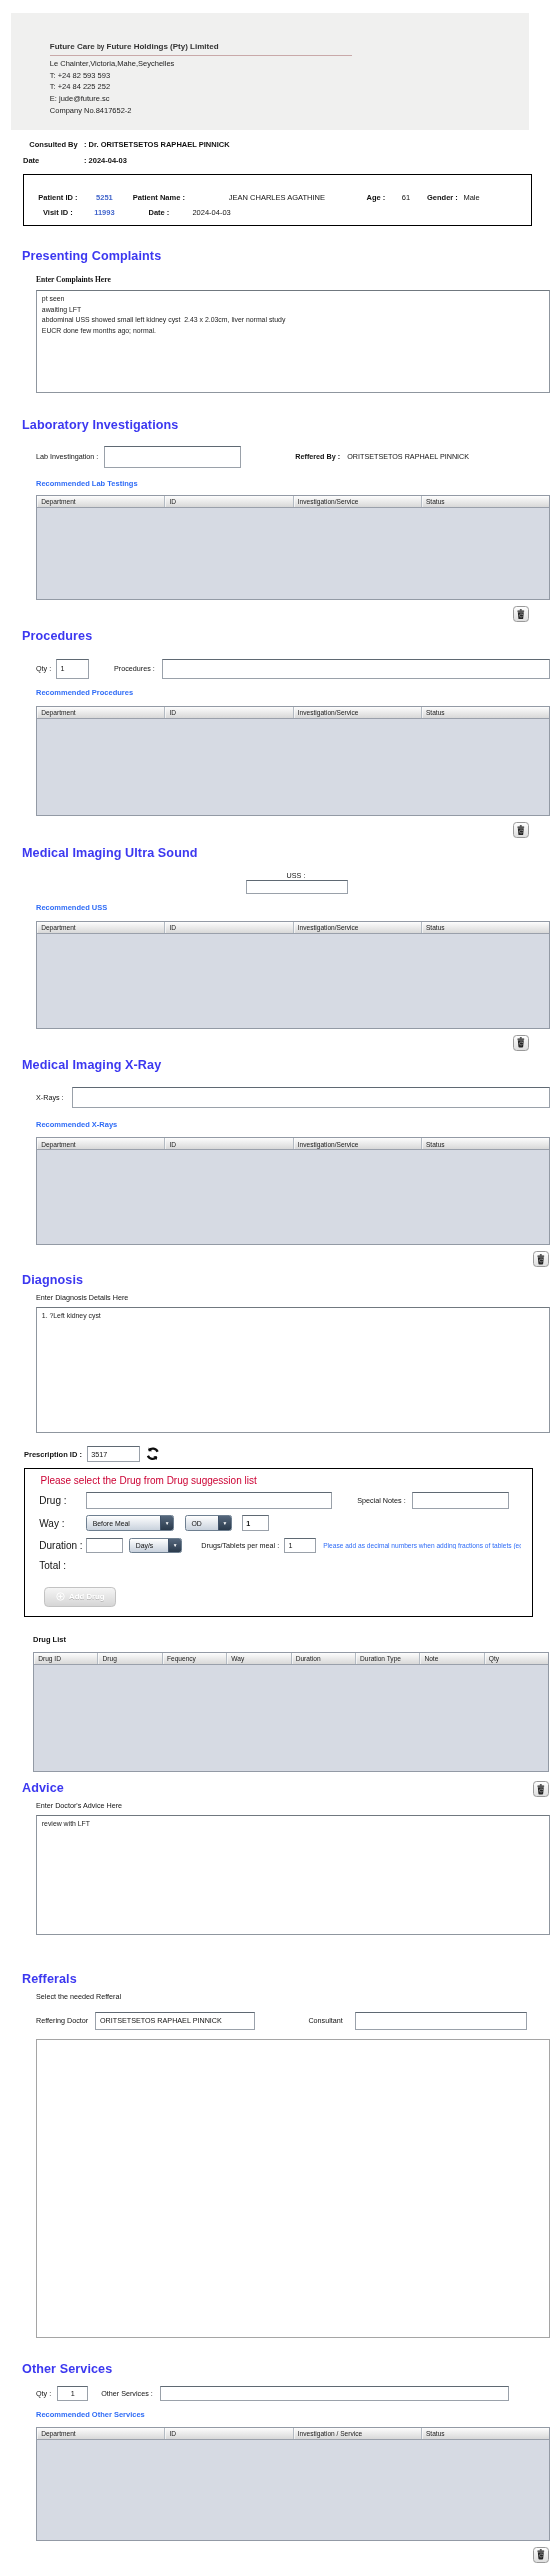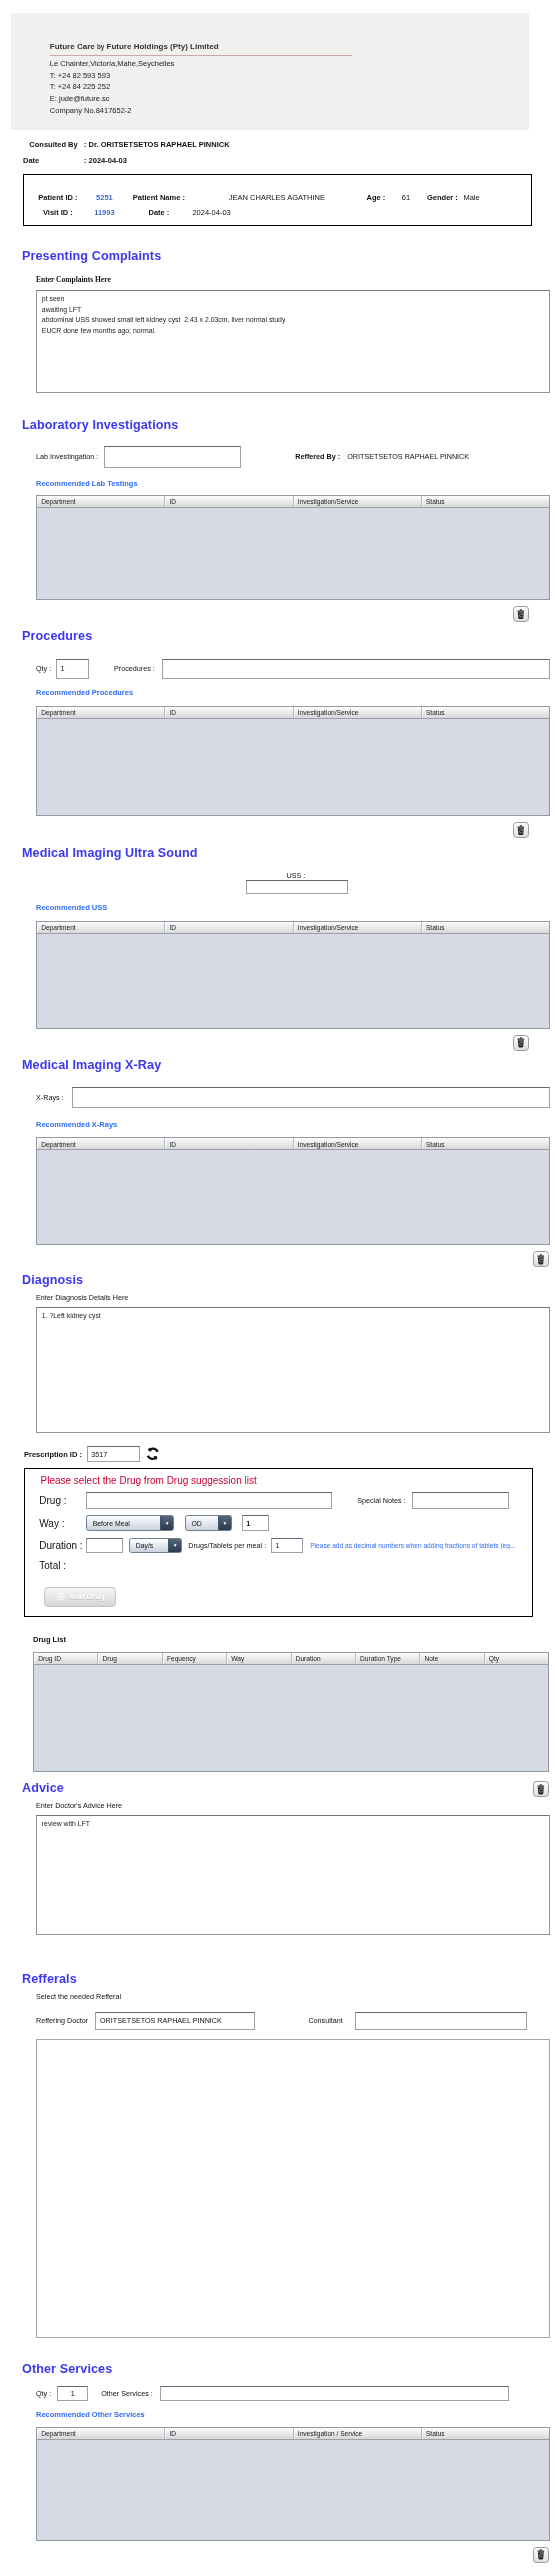--- a/index.html
+++ b/index.html
@@ -279,7 +279,7 @@
         <span class="combo-text">Day/s</span>
         <span class="combo-arrow">▼</span>
       </span>
-      <span class="field-label" style="margin-left:6px;">Drugs/Tablets per meal :</span>
+      <span class="field-label" style="padding-left:19px;">Drugs/Tablets per meal :</span>
       <input class="inp" style="width: 32px; height: 15.5px; margin-left: 4.8px;" value="1">
       <span class="note-blue">Please add as decimal numbers when adding fractions of tablets (eg...</span>
     </div>

